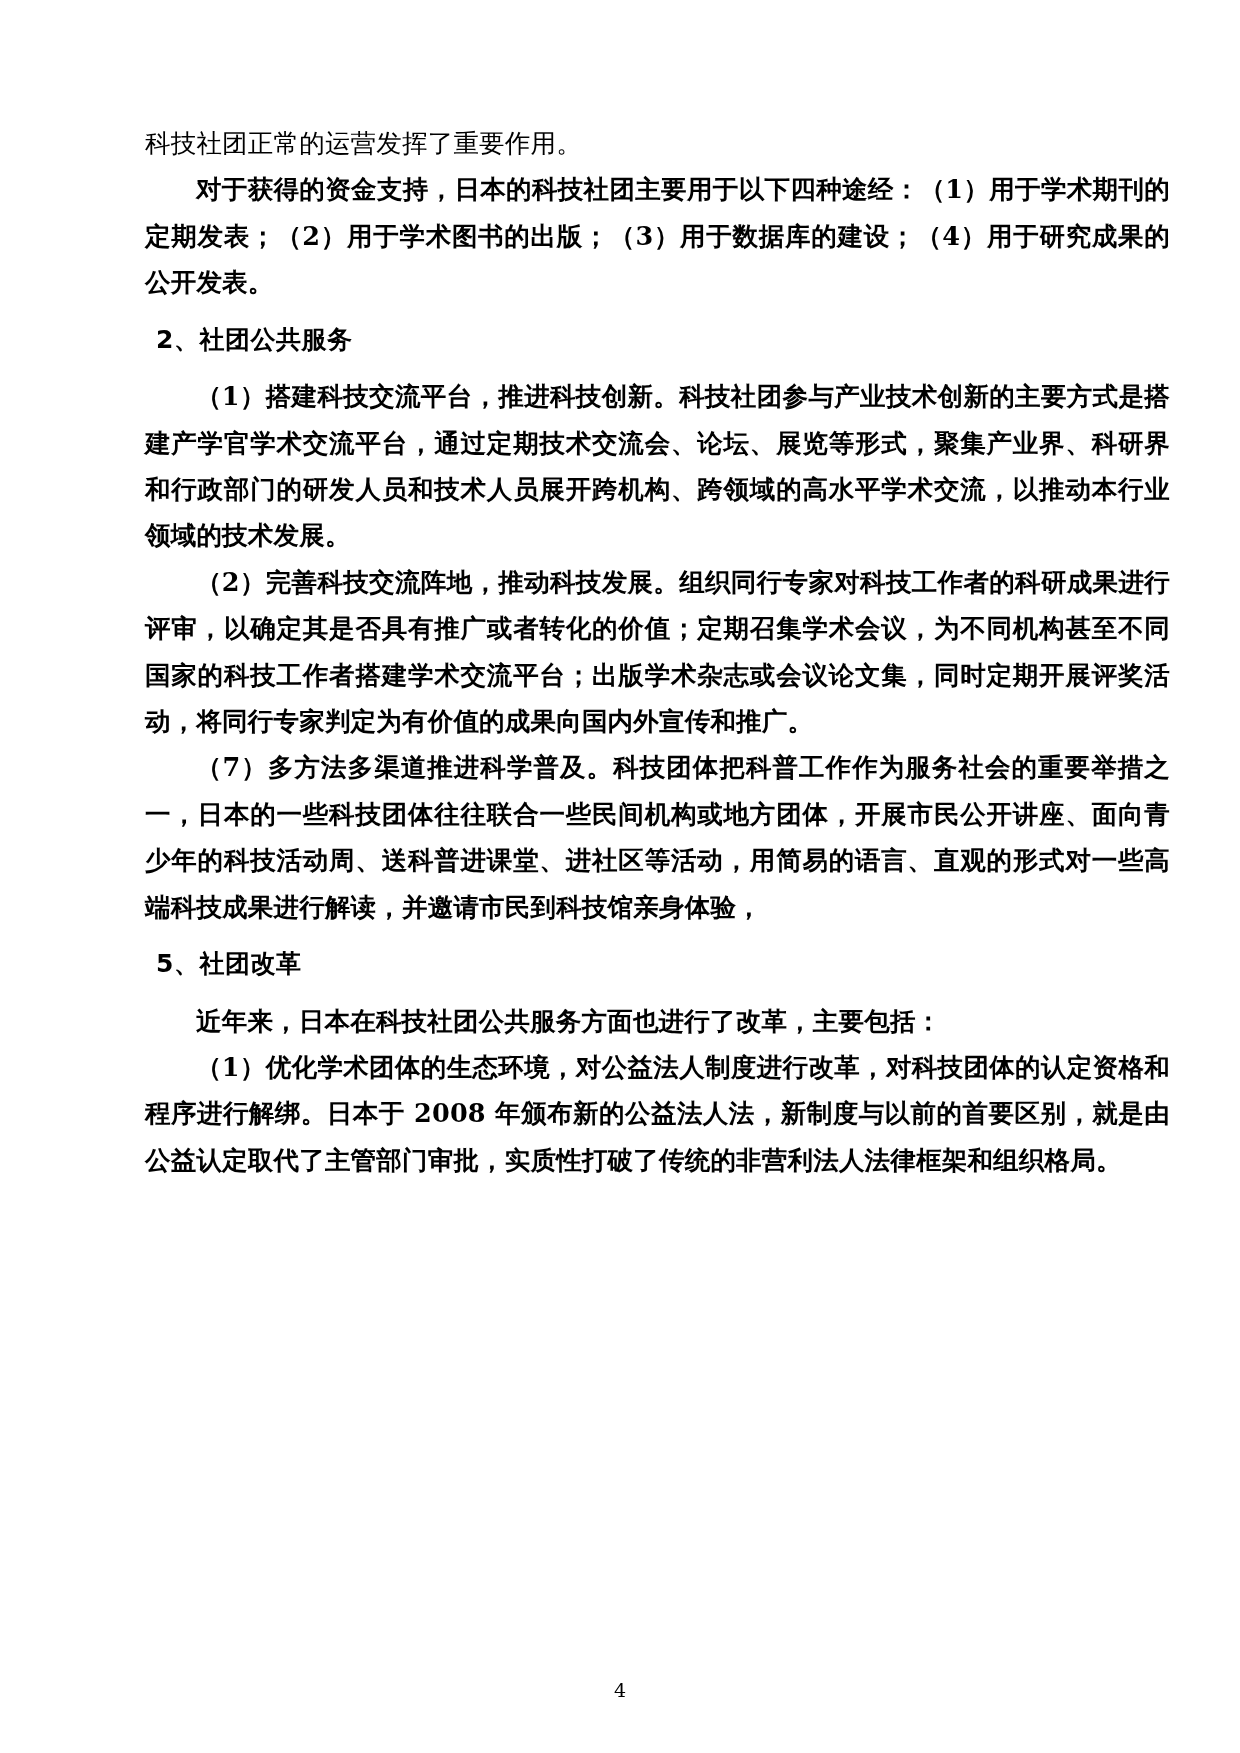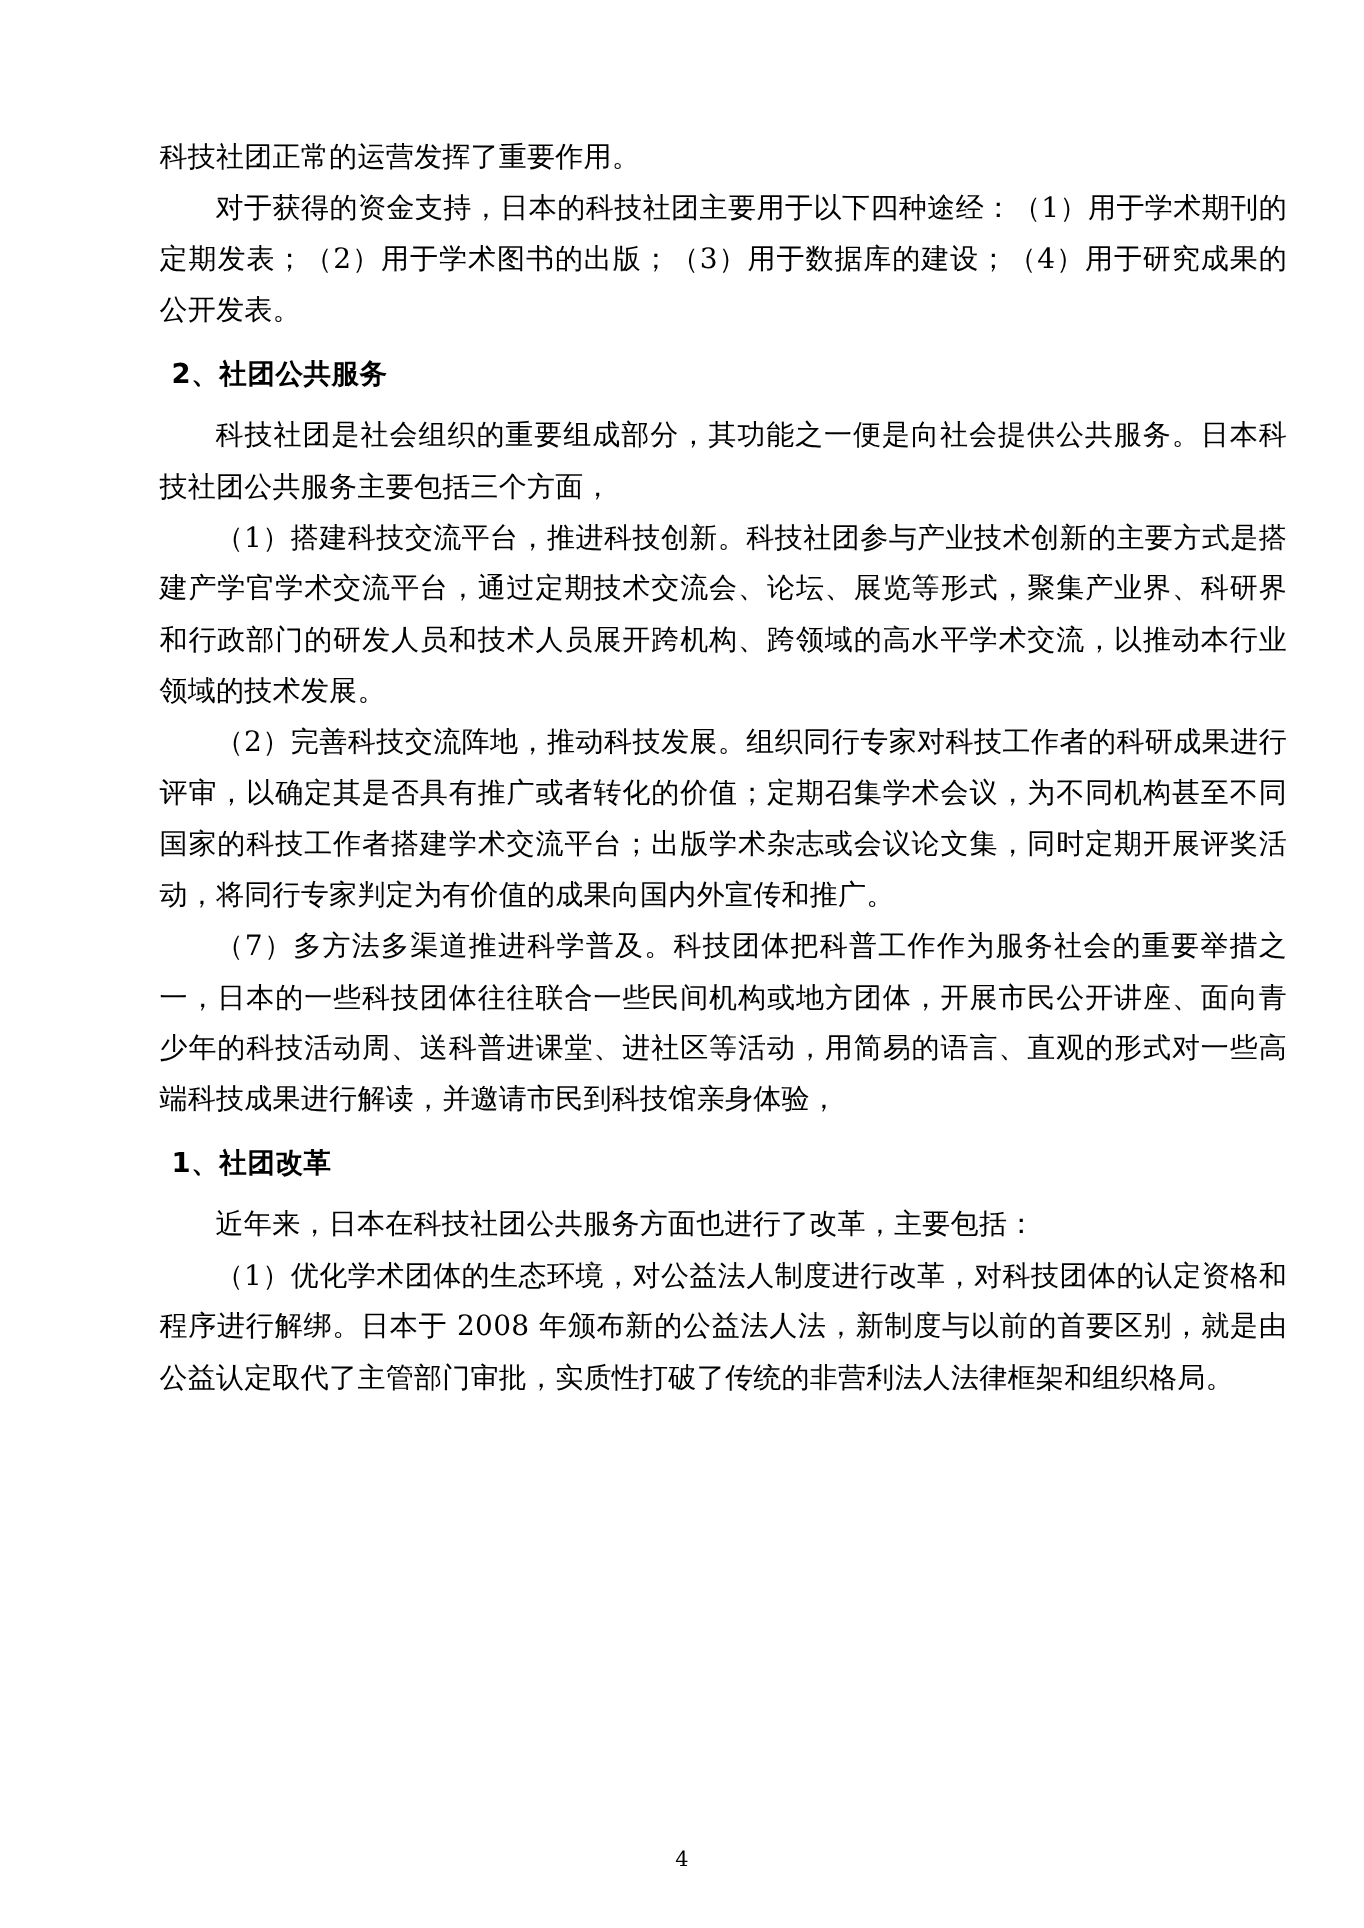--- a/index.html
+++ b/index.html
@@ -33,6 +33,7 @@
   }
   .para-indent {
     text-indent: 2em;
+    font-weight: bold;
   }
   .para-flush {
     text-indent: 0;

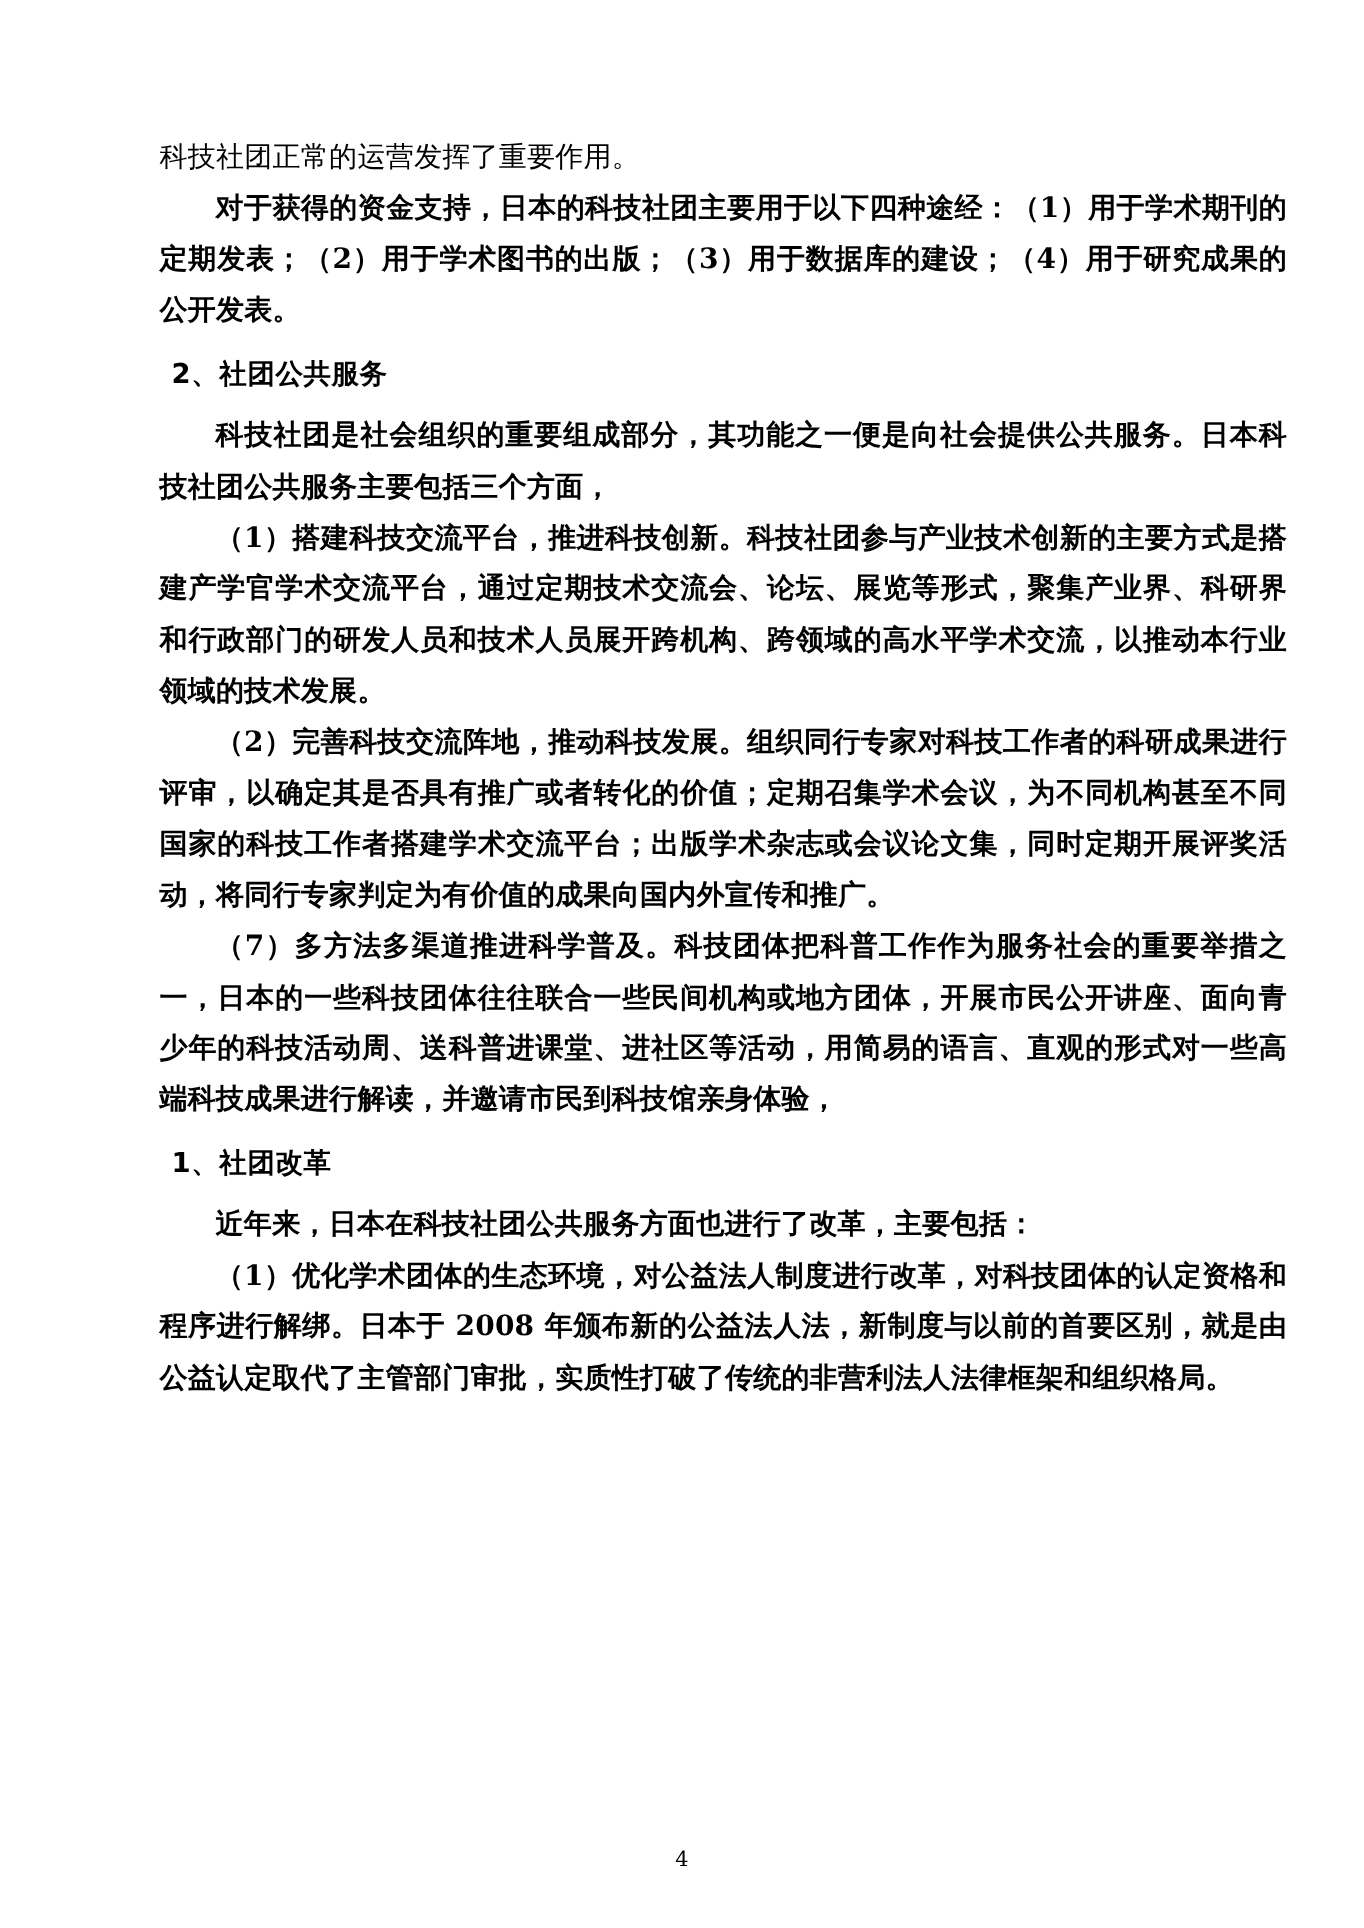--- a/index.html
+++ b/index.html
@@ -66,7 +66,6 @@
     <p class="para-flush">科技社团正常的运营发挥了重要作用。</p>
     <p class="para-indent">对于获得的资金支持，日本的科技社团主要用于以下四种途经：（1）用于学术期刊的定期发表；（2）用于学术图书的出版；（3）用于数据库的建设；（4）用于研究成果的公开发表。</p>
     <p class="heading">2、社团公共服务</p>
-    <p class="para-indent">科技社团是社会组织的重要组成部分，其功能之一便是向社会提供公共服务。日本科技社团公共服务主要包括三个方面，</p>
     <p class="para-indent">（1）搭建科技交流平台，推进科技创新。科技社团参与产业技术创新的主要方式是搭建产学官学术交流平台，通过定期技术交流会、论坛、展览等形式，聚集产业界、科研界和行政部门的研发人员和技术人员展开跨机构、跨领域的高水平学术交流，以推动本行业领域的技术发展。</p>
     <p class="para-indent">（2）完善科技交流阵地，推动科技发展。组织同行专家对科技工作者的科研成果进行评审，以确定其是否具有推广或者转化的价值；定期召集学术会议，为不同机构甚至不同国家的科技工作者搭建学术交流平台；出版学术杂志或会议论文集，同时定期开展评奖活动，将同行专家判定为有价值的成果向国内外宣传和推广。</p>
     <p class="para-indent">（7）多方法多渠道推进科学普及。科技团体把科普工作作为服务社会的重要举措之一，日本的一些科技团体往往联合一些民间机构或地方团体，开展市民公开讲座、面向青少年的科技活动周、送科普进课堂、进社区等活动，用简易的语言、直观的形式对一些高端科技成果进行解读，并邀请市民到科技馆亲身体验，</p>

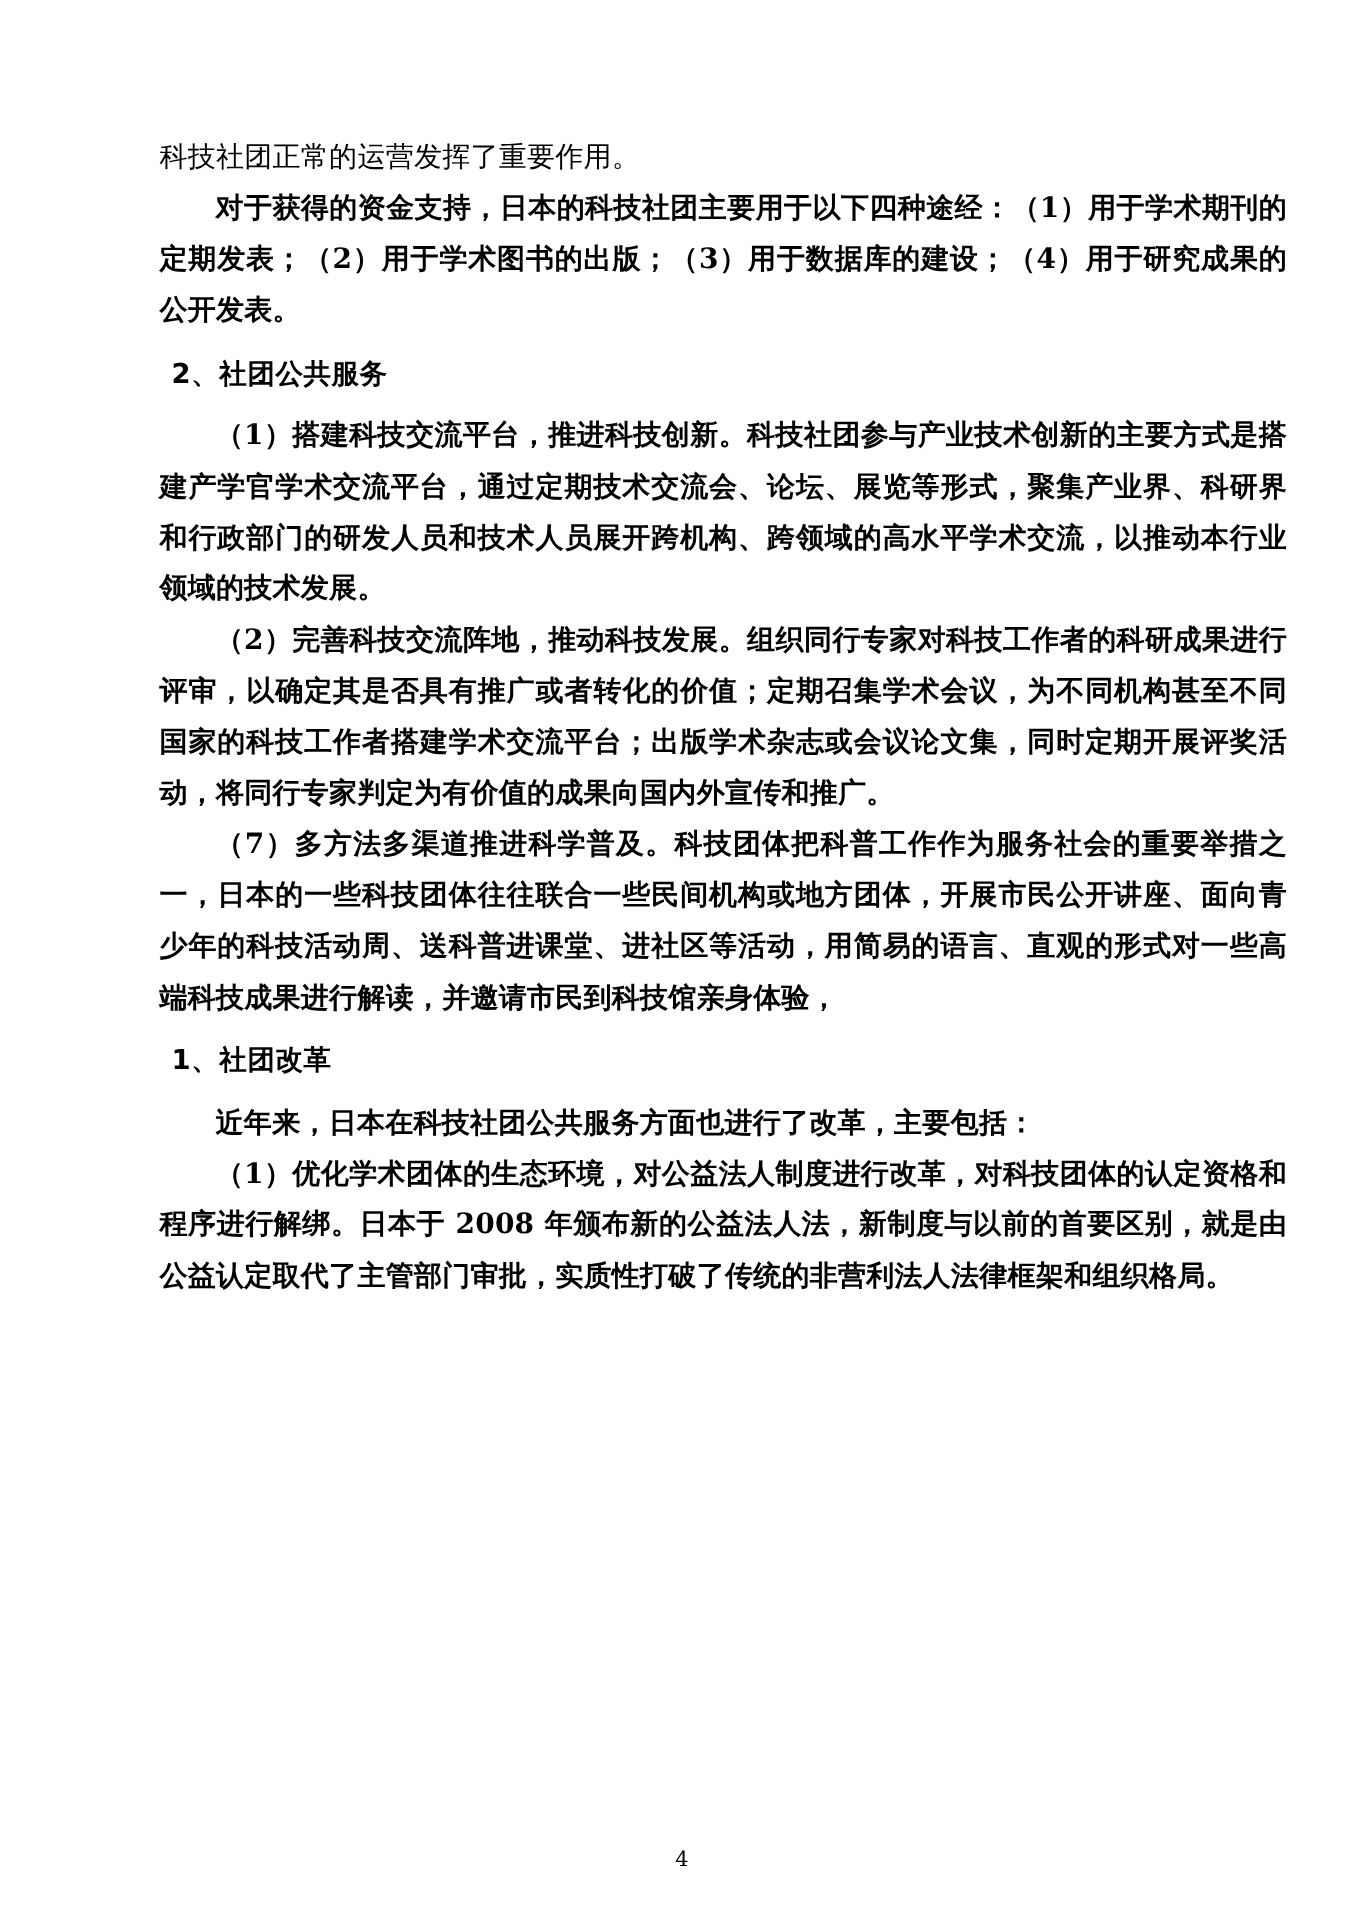--- a/index.html
+++ b/index.html
@@ -69,7 +69,7 @@
     <p class="para-indent">（1）搭建科技交流平台，推进科技创新。科技社团参与产业技术创新的主要方式是搭建产学官学术交流平台，通过定期技术交流会、论坛、展览等形式，聚集产业界、科研界和行政部门的研发人员和技术人员展开跨机构、跨领域的高水平学术交流，以推动本行业领域的技术发展。</p>
     <p class="para-indent">（2）完善科技交流阵地，推动科技发展。组织同行专家对科技工作者的科研成果进行评审，以确定其是否具有推广或者转化的价值；定期召集学术会议，为不同机构甚至不同国家的科技工作者搭建学术交流平台；出版学术杂志或会议论文集，同时定期开展评奖活动，将同行专家判定为有价值的成果向国内外宣传和推广。</p>
     <p class="para-indent">（7）多方法多渠道推进科学普及。科技团体把科普工作作为服务社会的重要举措之一，日本的一些科技团体往往联合一些民间机构或地方团体，开展市民公开讲座、面向青少年的科技活动周、送科普进课堂、进社区等活动，用简易的语言、直观的形式对一些高端科技成果进行解读，并邀请市民到科技馆亲身体验，</p>
-    <p class="heading">1、社团改革</p>
+    <p class="heading">5、社团改革</p>
     <p class="para-indent">近年来，日本在科技社团公共服务方面也进行了改革，主要包括：</p>
     <p class="para-indent">（1）优化学术团体的生态环境，对公益法人制度进行改革，对科技团体的认定资格和程序进行解绑。日本于 2008 年颁布新的公益法人法，新制度与以前的首要区别，就是由公益认定取代了主管部门审批，实质性打破了传统的非营利法人法律框架和组织格局。</p>
   </div>

